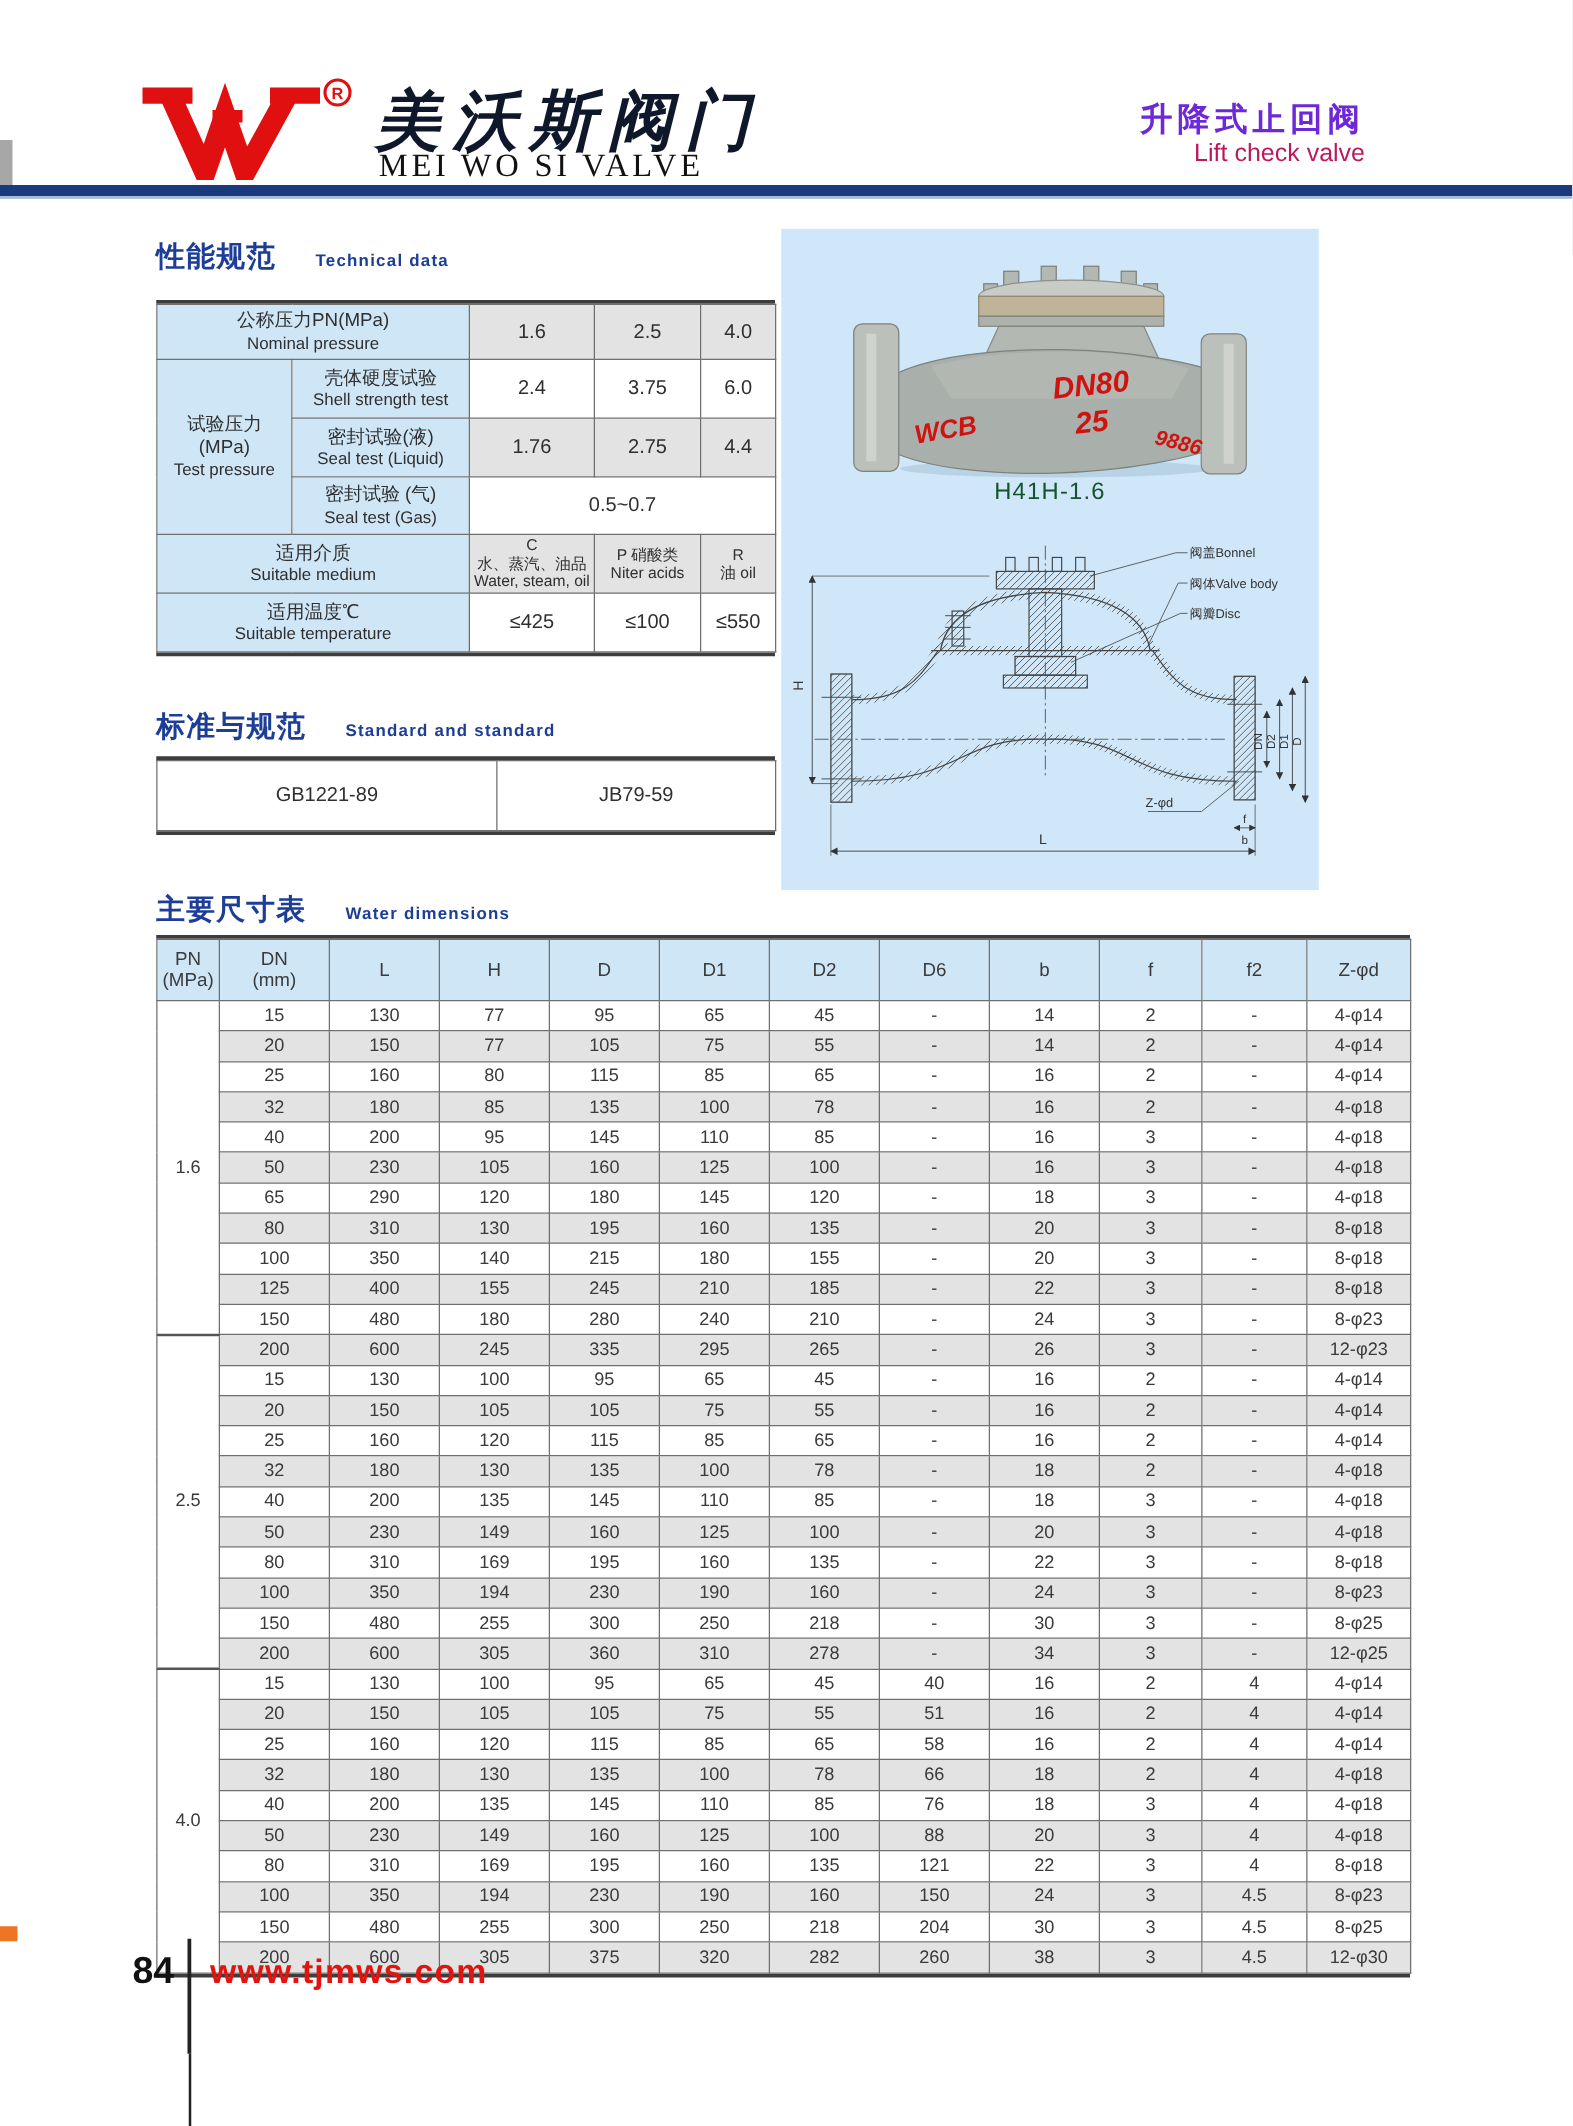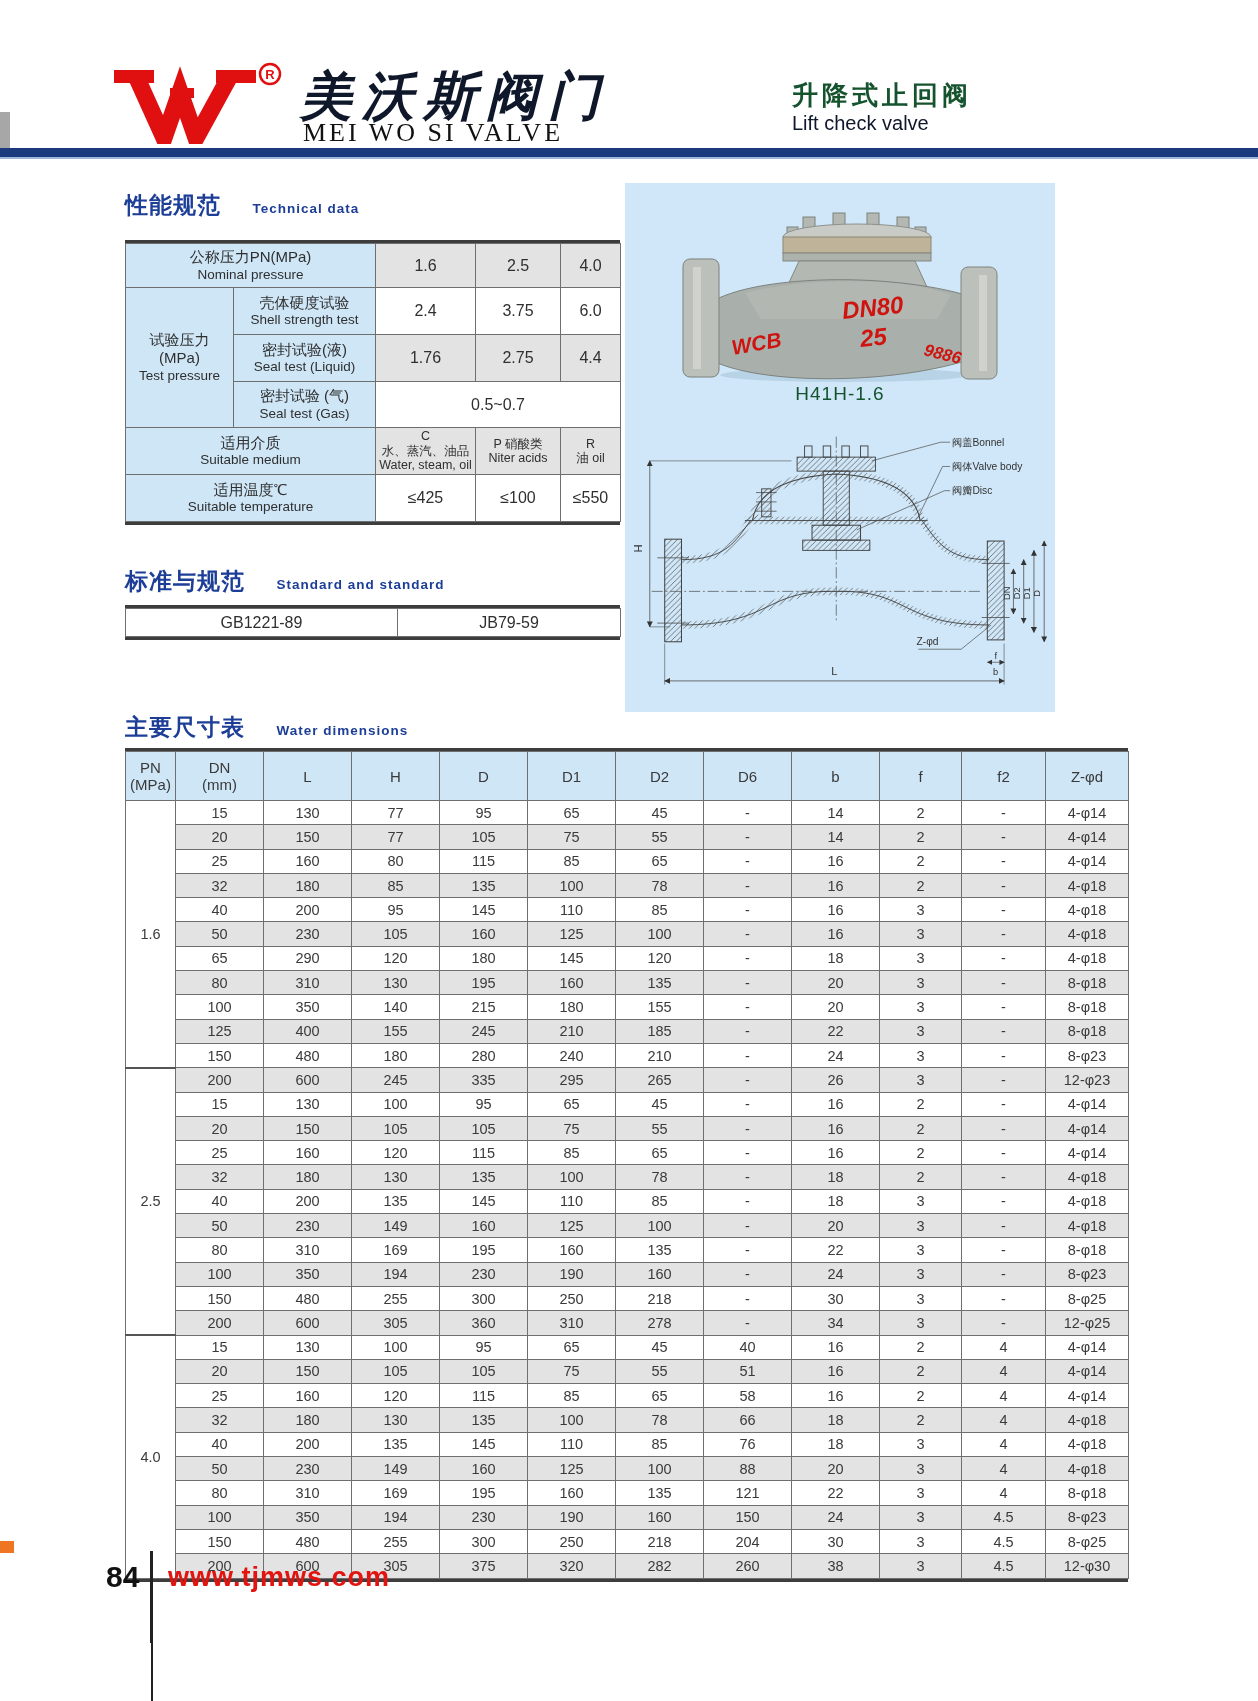--- a/index.html
+++ b/index.html
@@ -11,7 +11,7 @@
   .brand-cn{font-size:52px;font-weight:bold;color:#0f172a;letter-spacing:10px;
             font-family:"DejaVu Sans",sans-serif;font-style:italic;}
   .brand-en{font-size:26px;color:#111;letter-spacing:3px;font-family:"Liberation Serif",serif;}
-  .prod-cn{font-size:26px;font-weight:bold;color:#14532d;letter-spacing:4px;}
+  .prod-cn{font-size:26px;font-weight:bold;color:#6d28d9;text-align:right;letter-spacing:4px;}
   .prod-en{font-size:20px;color:#0f172a;}
   .rule-navy{background:#1b3a7e;}
   .rule-light{background:#9db8da;}

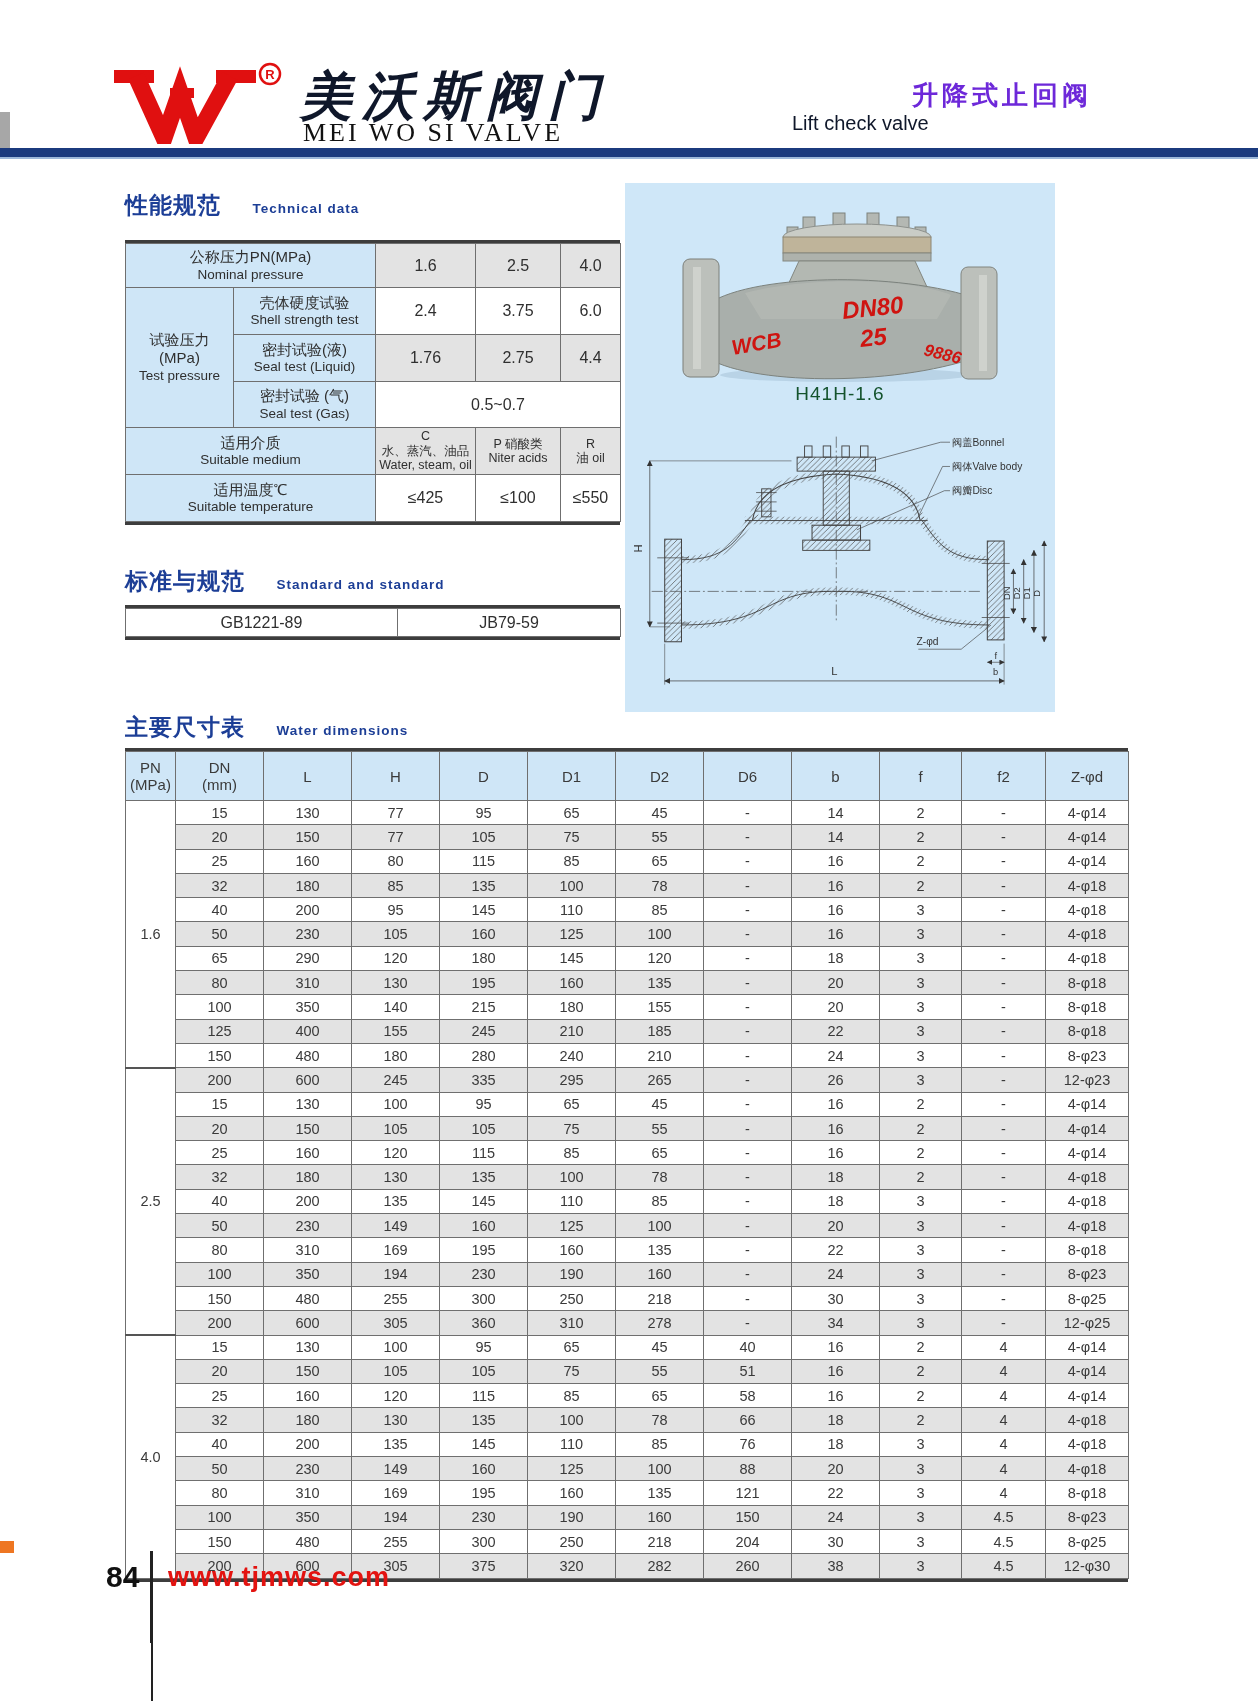--- a/index.html
+++ b/index.html
@@ -12,7 +12,7 @@
             font-family:"DejaVu Sans",sans-serif;font-style:italic;}
   .brand-en{font-size:26px;color:#111;letter-spacing:3px;font-family:"Liberation Serif",serif;}
   .prod-cn{font-size:26px;font-weight:bold;color:#6d28d9;text-align:right;letter-spacing:4px;}
-  .prod-en{font-size:20px;color:#0f172a;}
+  .prod-en{font-size:20px;color:#be185d;text-align:right;}
   .rule-navy{background:#1b3a7e;}
   .rule-light{background:#9db8da;}
   .edge-bar{background:#a7a7a7;}

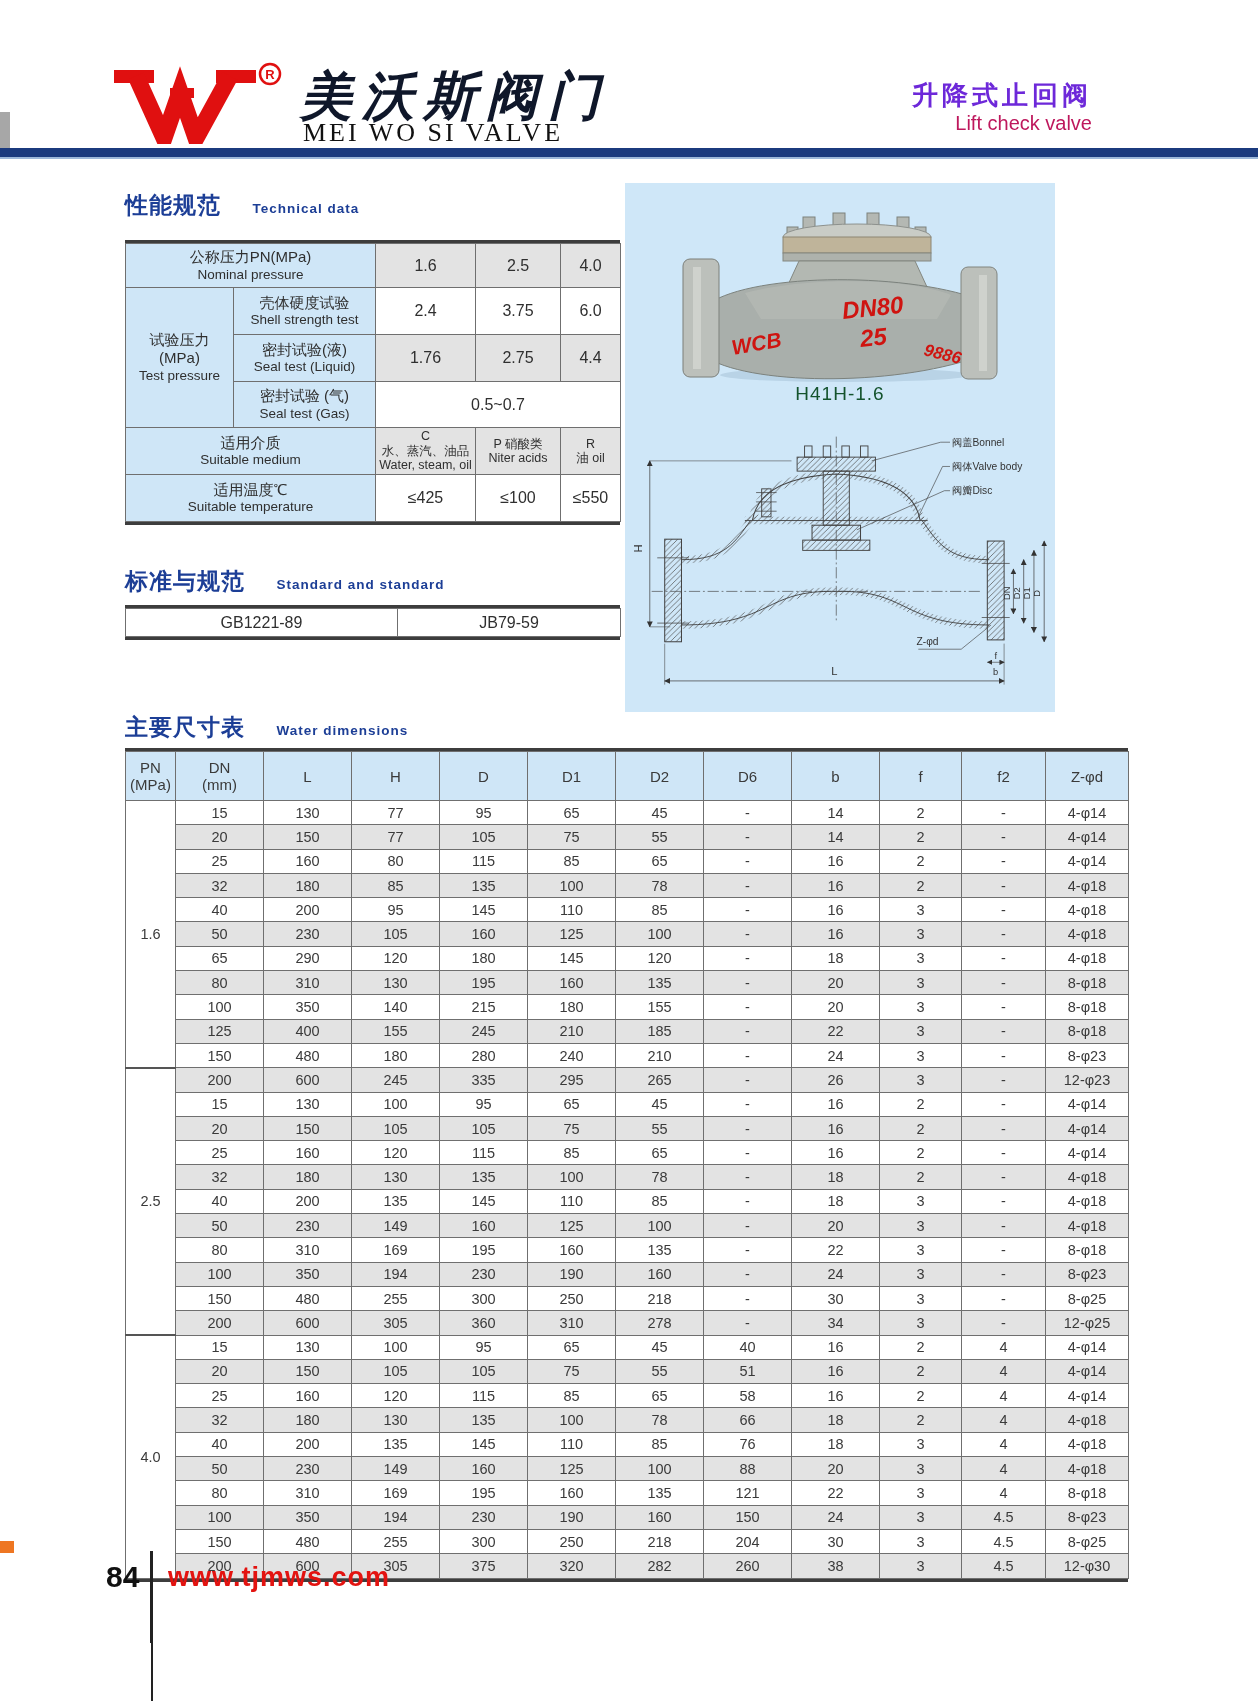--- a/index.html
+++ b/index.html
@@ -174,7 +174,7 @@
           <col style="width:223px">
         </colgroup>
       <tbody>
-      <tr style="height:28px;">
+      <tr style="height:56px;">
         <td class="val">GB1221-89</td>
         <td class="val">JB79-59</td>
       </tr>

